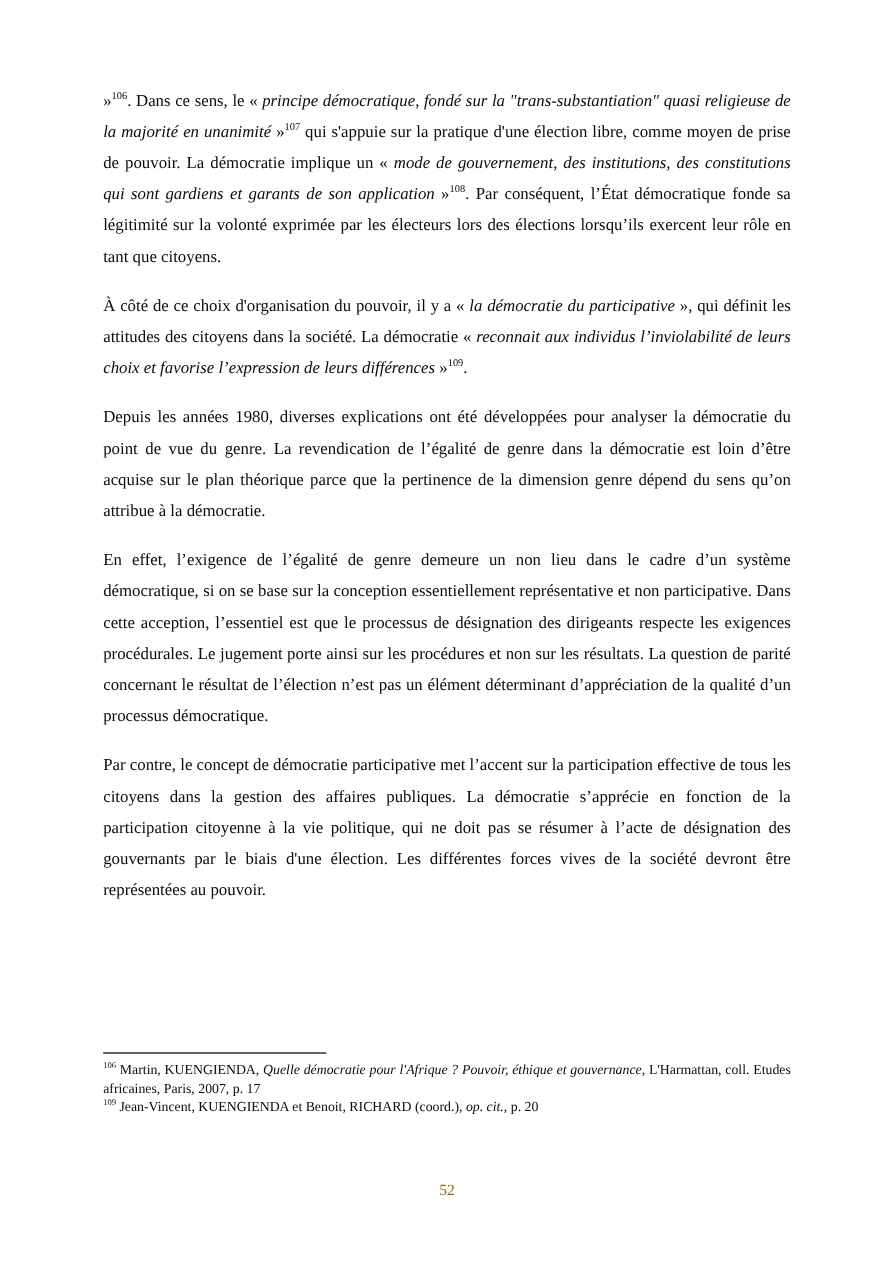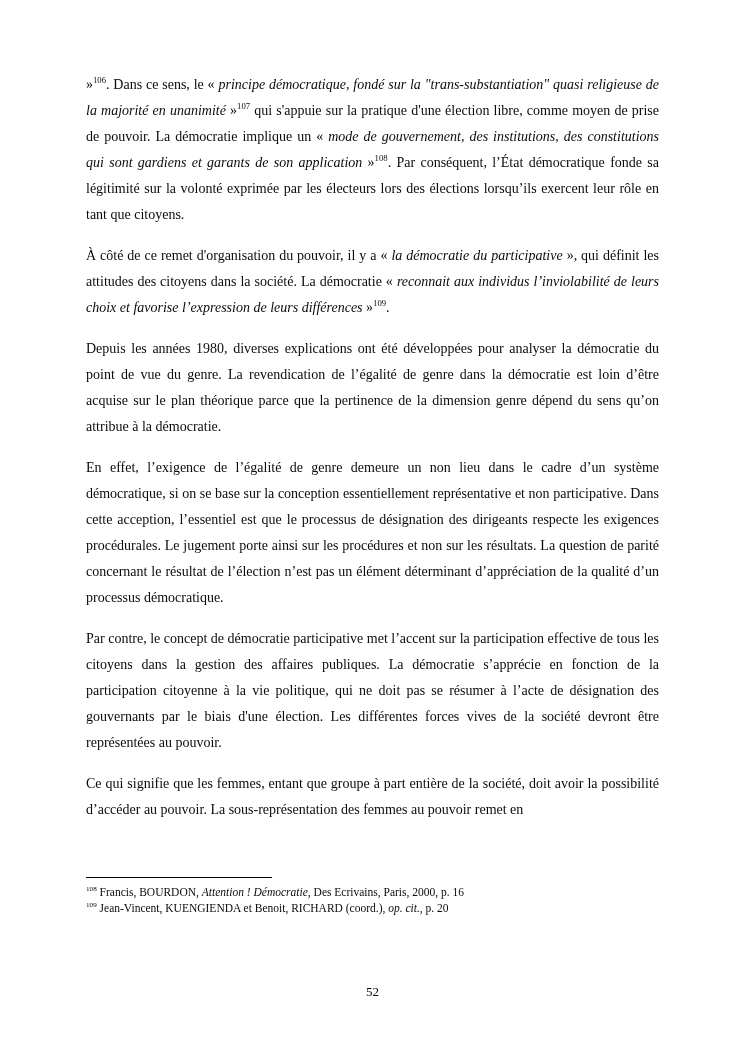--- a/index.html
+++ b/index.html
@@ -73,7 +73,7 @@
 
   <main class="content">
     <p class="para"><span>»</span><sup>106</sup><span>. Dans ce sens, le « </span><i>principe démocratique, fondé sur la "trans-substantiation" quasi religieuse de la majorité en unanimité</i><span> »</span><sup>107</sup><span> qui s'appuie sur la pratique d'une élection libre, comme moyen de prise de pouvoir. La démocratie implique un « </span><i>mode de gouvernement, des institutions, des constitutions qui sont gardiens et garants de son application</i><span> »</span><sup>108</sup><span>. Par conséquent, l’État démocratique fonde sa légitimité sur la volonté exprimée par les électeurs lors des élections lorsqu’ils exercent leur rôle en tant que citoyens.</span></p>
-    <p class="para"><span>À côté de ce remet d'organisation du pouvoir, il y a « </span><i>la démocratie du participative</i><span> », qui définit les attitudes des citoyens dans la société. La démocratie « </span><i>reconnait aux individus l’inviolabilité de leurs choix et favorise l’expression de leurs différences</i><span> »</span><sup>109</sup><span>.</span></p>
+    <p class="para"><span>À côté de ce choix d'organisation du pouvoir, il y a « </span><i>la démocratie du participative</i><span> », qui définit les attitudes des citoyens dans la société. La démocratie « </span><i>reconnait aux individus l’inviolabilité de leurs choix et favorise l’expression de leurs différences</i><span> »</span><sup>109</sup><span>.</span></p>
     <p class="para"><span>Depuis les années 1980, diverses explications ont été développées pour analyser la démocratie du point de vue du genre. La revendication de l’égalité de genre dans la démocratie est loin d’être acquise sur le plan théorique parce que la pertinence de la dimension genre dépend du sens qu’on attribue à la démocratie.</span></p>
     <p class="para"><span>En effet, l’exigence de l’égalité de genre demeure un non lieu dans le cadre d’un système démocratique, si on se base sur la conception essentiellement représentative et non participative. Dans cette acception, l’essentiel est que le processus de désignation des dirigeants respecte les exigences procédurales. Le jugement porte ainsi sur les procédures et non sur les résultats. La question de parité concernant le résultat de l’élection n’est pas un élément déterminant d’appréciation de la qualité d’un processus démocratique.</span></p>
     <p class="para"><span>Par contre, le concept de démocratie participative met l’accent sur la participation effective de tous les citoyens dans la gestion des affaires publiques. La démocratie s’apprécie en fonction de la participation citoyenne à la vie politique, qui ne doit pas se résumer à l’acte de désignation des gouvernants par le biais d'une élection. Les différentes forces vives de la société devront être représentées au pouvoir.</span></p>

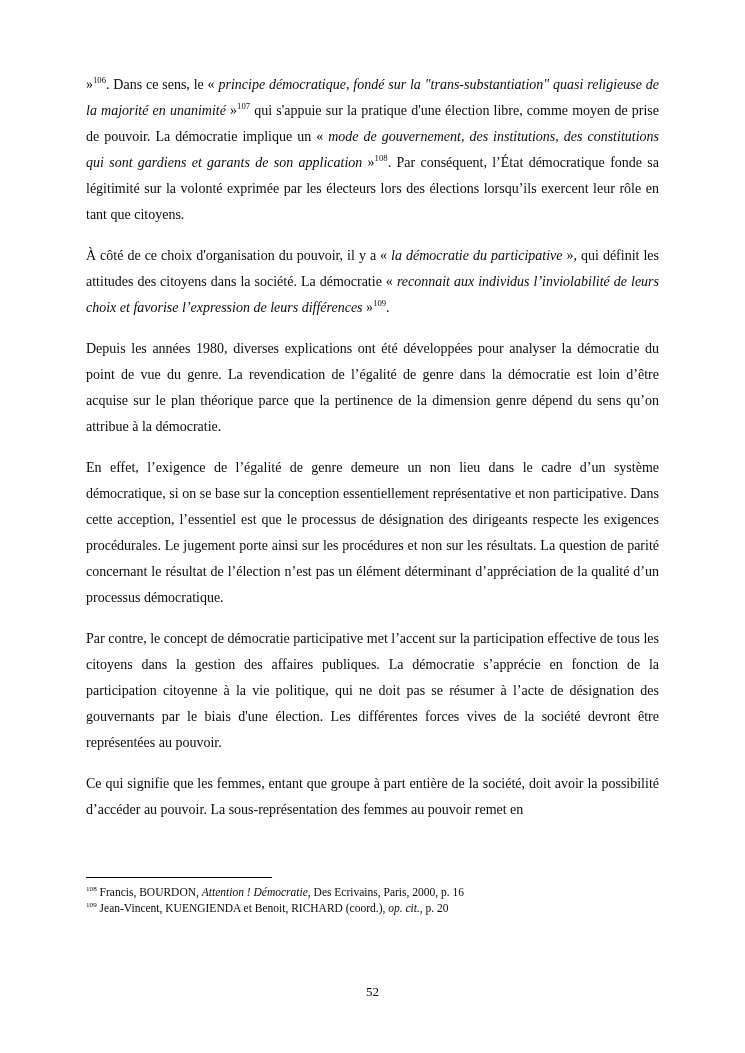--- a/index.html
+++ b/index.html
@@ -77,7 +77,6 @@
     <p class="para"><span>Depuis les années 1980, diverses explications ont été développées pour analyser la démocratie du point de vue du genre. La revendication de l’égalité de genre dans la démocratie est loin d’être acquise sur le plan théorique parce que la pertinence de la dimension genre dépend du sens qu’on attribue à la démocratie.</span></p>
     <p class="para"><span>En effet, l’exigence de l’égalité de genre demeure un non lieu dans le cadre d’un système démocratique, si on se base sur la conception essentiellement représentative et non participative. Dans cette acception, l’essentiel est que le processus de désignation des dirigeants respecte les exigences procédurales. Le jugement porte ainsi sur les procédures et non sur les résultats. La question de parité concernant le résultat de l’élection n’est pas un élément déterminant d’appréciation de la qualité d’un processus démocratique.</span></p>
     <p class="para"><span>Par contre, le concept de démocratie participative met l’accent sur la participation effective de tous les citoyens dans la gestion des affaires publiques. La démocratie s’apprécie en fonction de la participation citoyenne à la vie politique, qui ne doit pas se résumer à l’acte de désignation des gouvernants par le biais d'une élection. Les différentes forces vives de la société devront être représentées au pouvoir.</span></p>
-    <p class="para"><span>Ce qui signifie que les femmes, entant que groupe à part entière de la société, doit avoir la possibilité d’accéder au pouvoir. La sous-représentation des femmes au pouvoir remet en</span></p>
   </main>
 
   <footer class="footnotes">

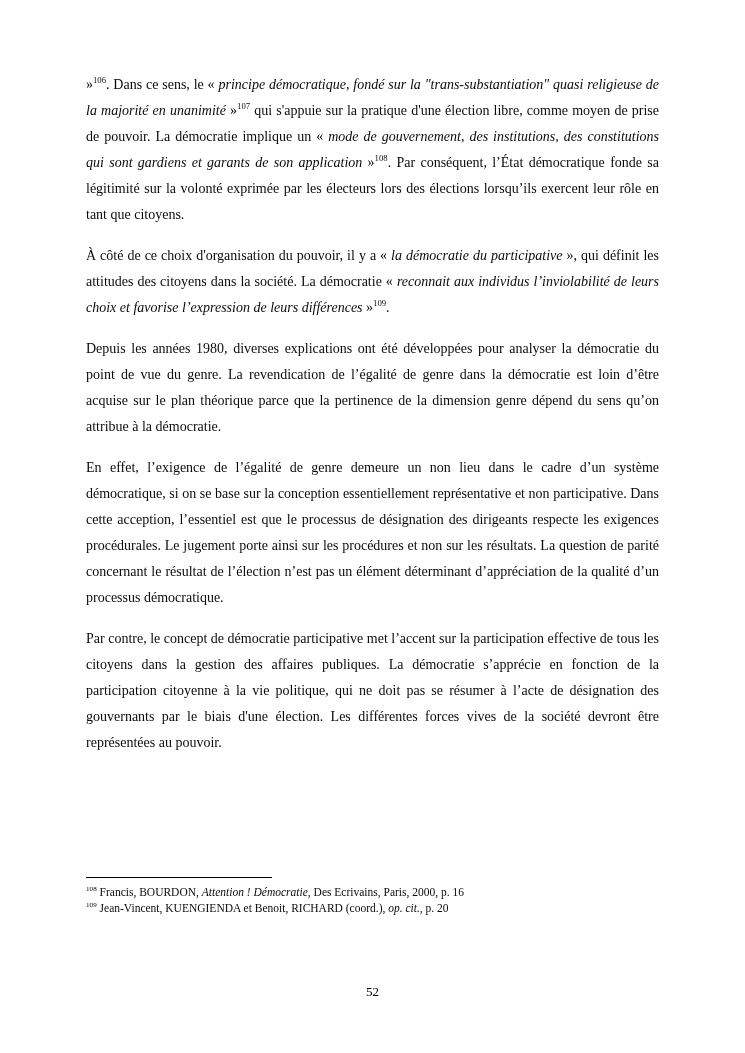--- a/index.html
+++ b/index.html
@@ -81,6 +81,7 @@
 
   <footer class="footnotes">
     <div class="fn-rule"></div>
+    <div class="fn"><sup>106</sup><span> Martin, KUENGIENDA, </span><i>Quelle démocratie pour l'Afrique ? Pouvoir, éthique et gouvernance</i><span>, L'Harmattan, coll. Etudes africaines, Paris, 2007, p. 17</span></div>
     <div class="fn"><sup>108</sup><span> Francis, BOURDON, </span><i>Attention ! Démocratie</i><span>, Des Ecrivains, Paris, 2000, p. 16</span></div>
     <div class="fn"><sup>109</sup><span> Jean-Vincent, KUENGIENDA et Benoit, RICHARD (coord.), </span><i>op. cit.</i><span>, p. 20</span></div>
   </footer>

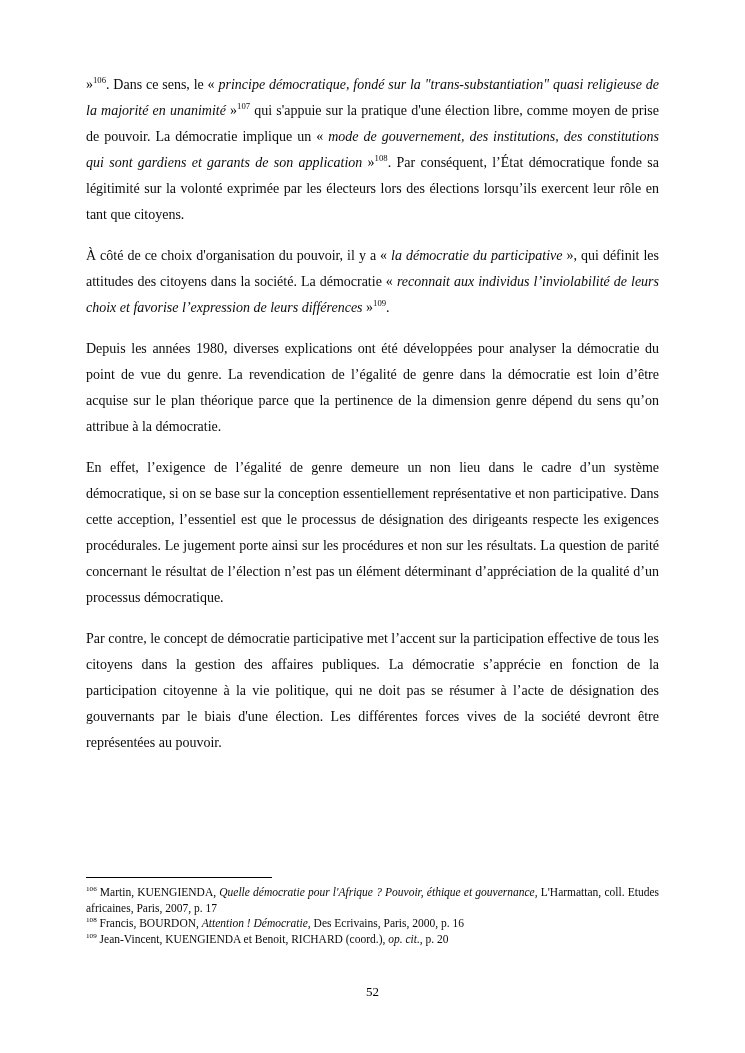--- a/index.html
+++ b/index.html
@@ -82,7 +82,6 @@
   <footer class="footnotes">
     <div class="fn-rule"></div>
     <div class="fn"><sup>106</sup><span> Martin, KUENGIENDA, </span><i>Quelle démocratie pour l'Afrique ? Pouvoir, éthique et gouvernance</i><span>, L'Harmattan, coll. Etudes africaines, Paris, 2007, p. 17</span></div>
-    <div class="fn"><sup>108</sup><span> Francis, BOURDON, </span><i>Attention ! Démocratie</i><span>, Des Ecrivains, Paris, 2000, p. 16</span></div>
     <div class="fn"><sup>109</sup><span> Jean-Vincent, KUENGIENDA et Benoit, RICHARD (coord.), </span><i>op. cit.</i><span>, p. 20</span></div>
   </footer>
 

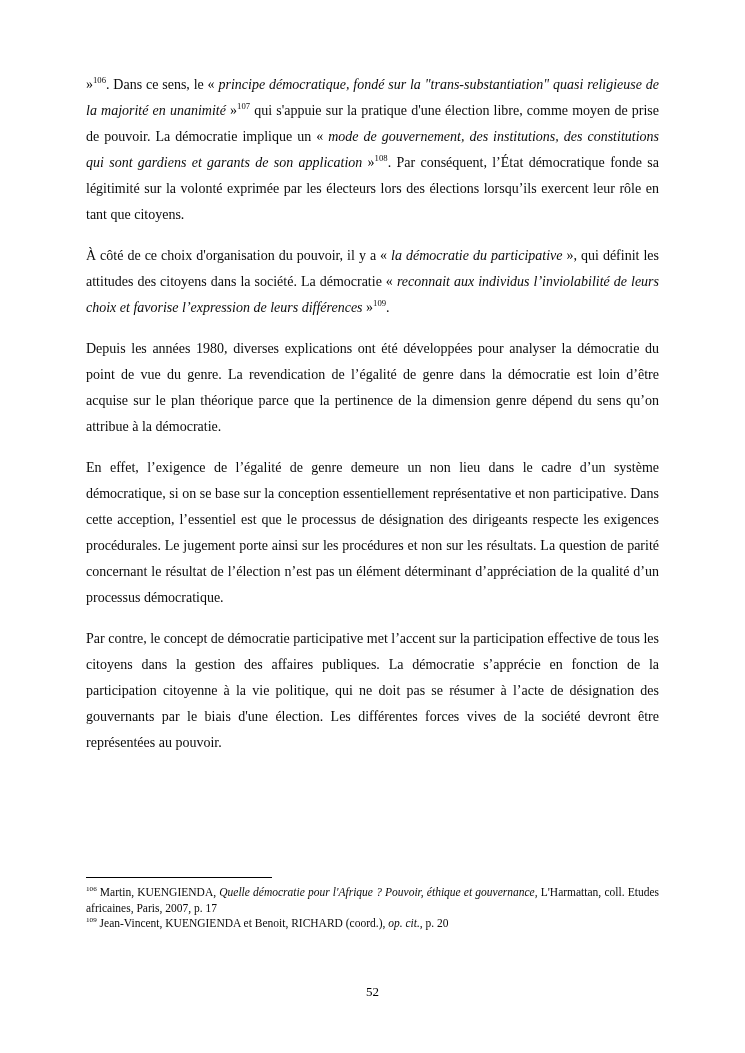--- a/index.html
+++ b/index.html
@@ -63,7 +63,7 @@
     text-align: center;
     font-size: 13px;
     line-height: 16px;
-    color: #000000;
+    color: #a16207;
   }
 </style>
 </head>

